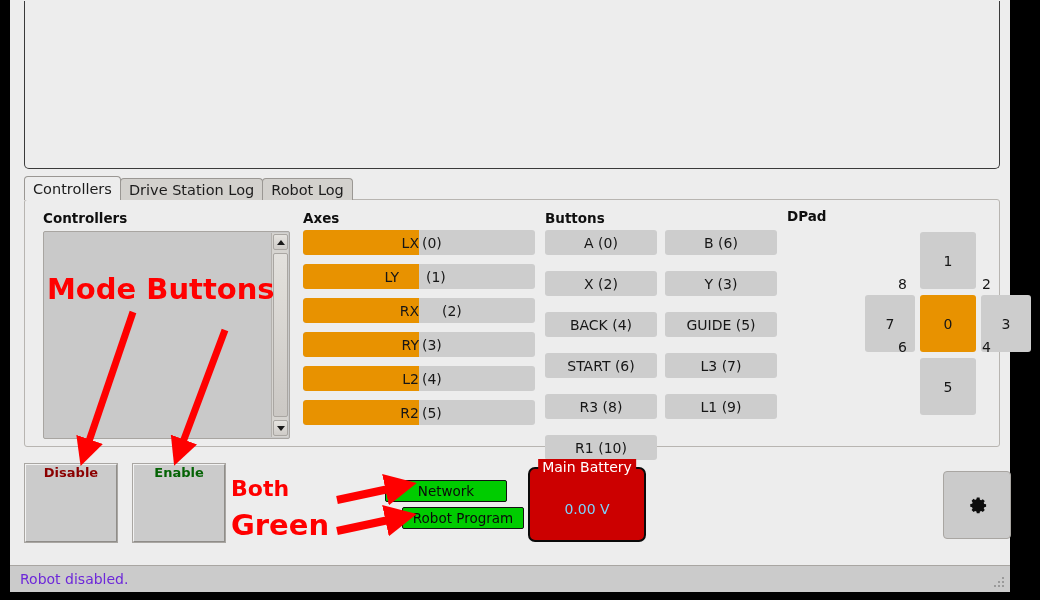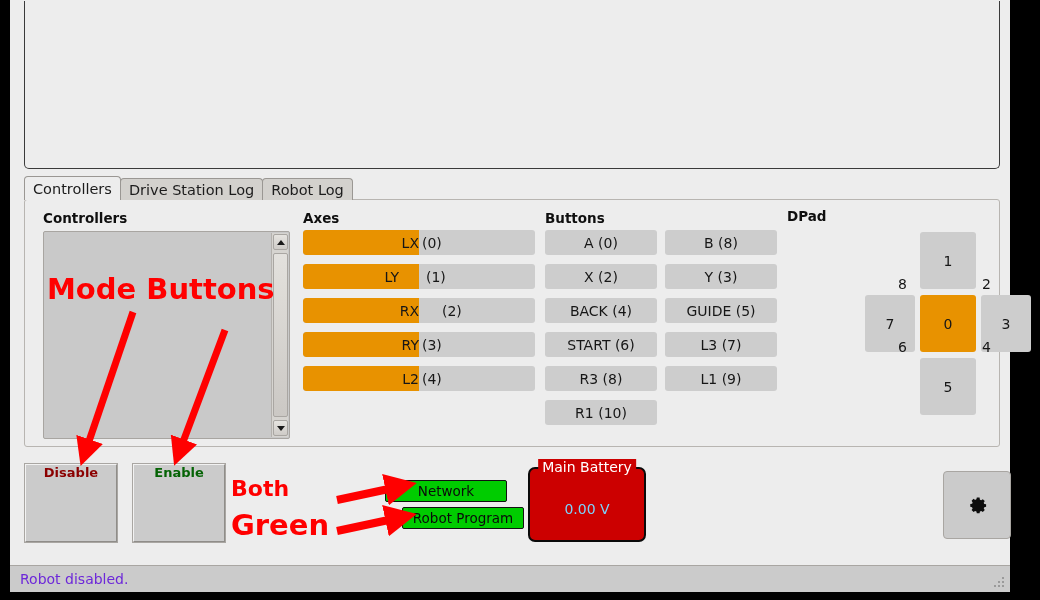--- a/index.html
+++ b/index.html
@@ -138,7 +138,7 @@
   #buttons-grid {
     display: grid;
     grid-template-columns: 112px 112px;
-    gap: 9px 8px;
+    gap: 16px 8px;
   }
   .pad-btn {
     height: 25px;

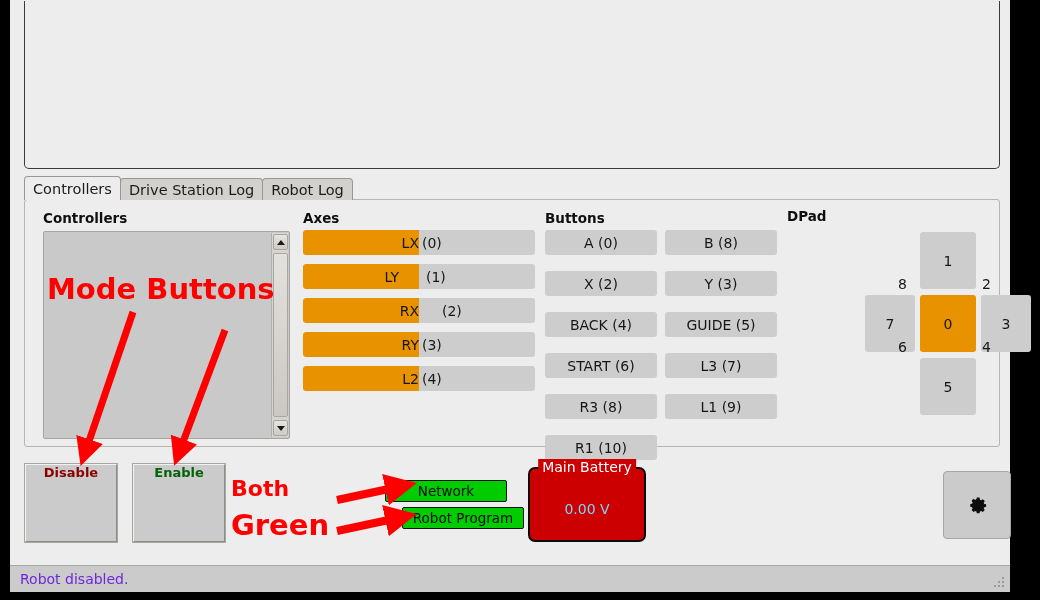--- a/index.html
+++ b/index.html
@@ -344,7 +344,7 @@
             <span>A (0)</span>
           </div>
           <div class="pad-btn">
-            <span>B (8)</span>
+            <span>B (6)</span>
           </div>
           <div class="pad-btn">
             <span>X (2)</span>

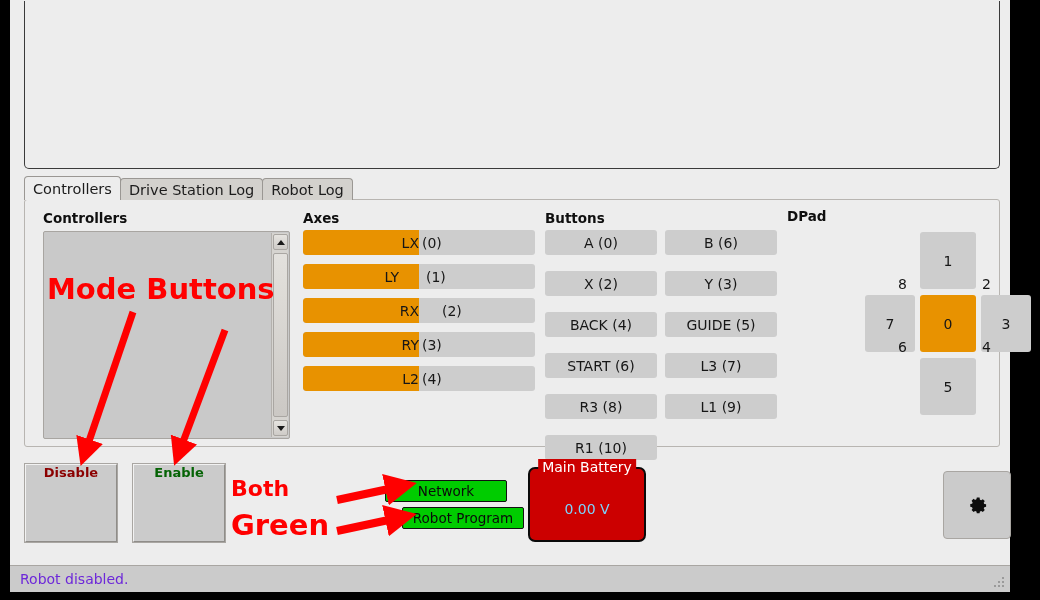--- a/index.html
+++ b/index.html
@@ -333,6 +333,13 @@
           <div class="axis-label" style="left: 0px; width: 232px; justify-content: flex-start;">
             <span class="axis-name" style="width: 50%; display: inline-block;">L2</span>
             <span class="axis-idx">(4)</span>
+          </div>
+        </div>
+        <div class="axis-row">
+          <div class="axis-fill" style="width: 50%;"></div>
+          <div class="axis-label" style="left: 0px; width: 232px; justify-content: flex-start;">
+            <span class="axis-name" style="width: 50%; display: inline-block;">R2</span>
+            <span class="axis-idx">(5)</span>
           </div>
         </div>
       </div>

